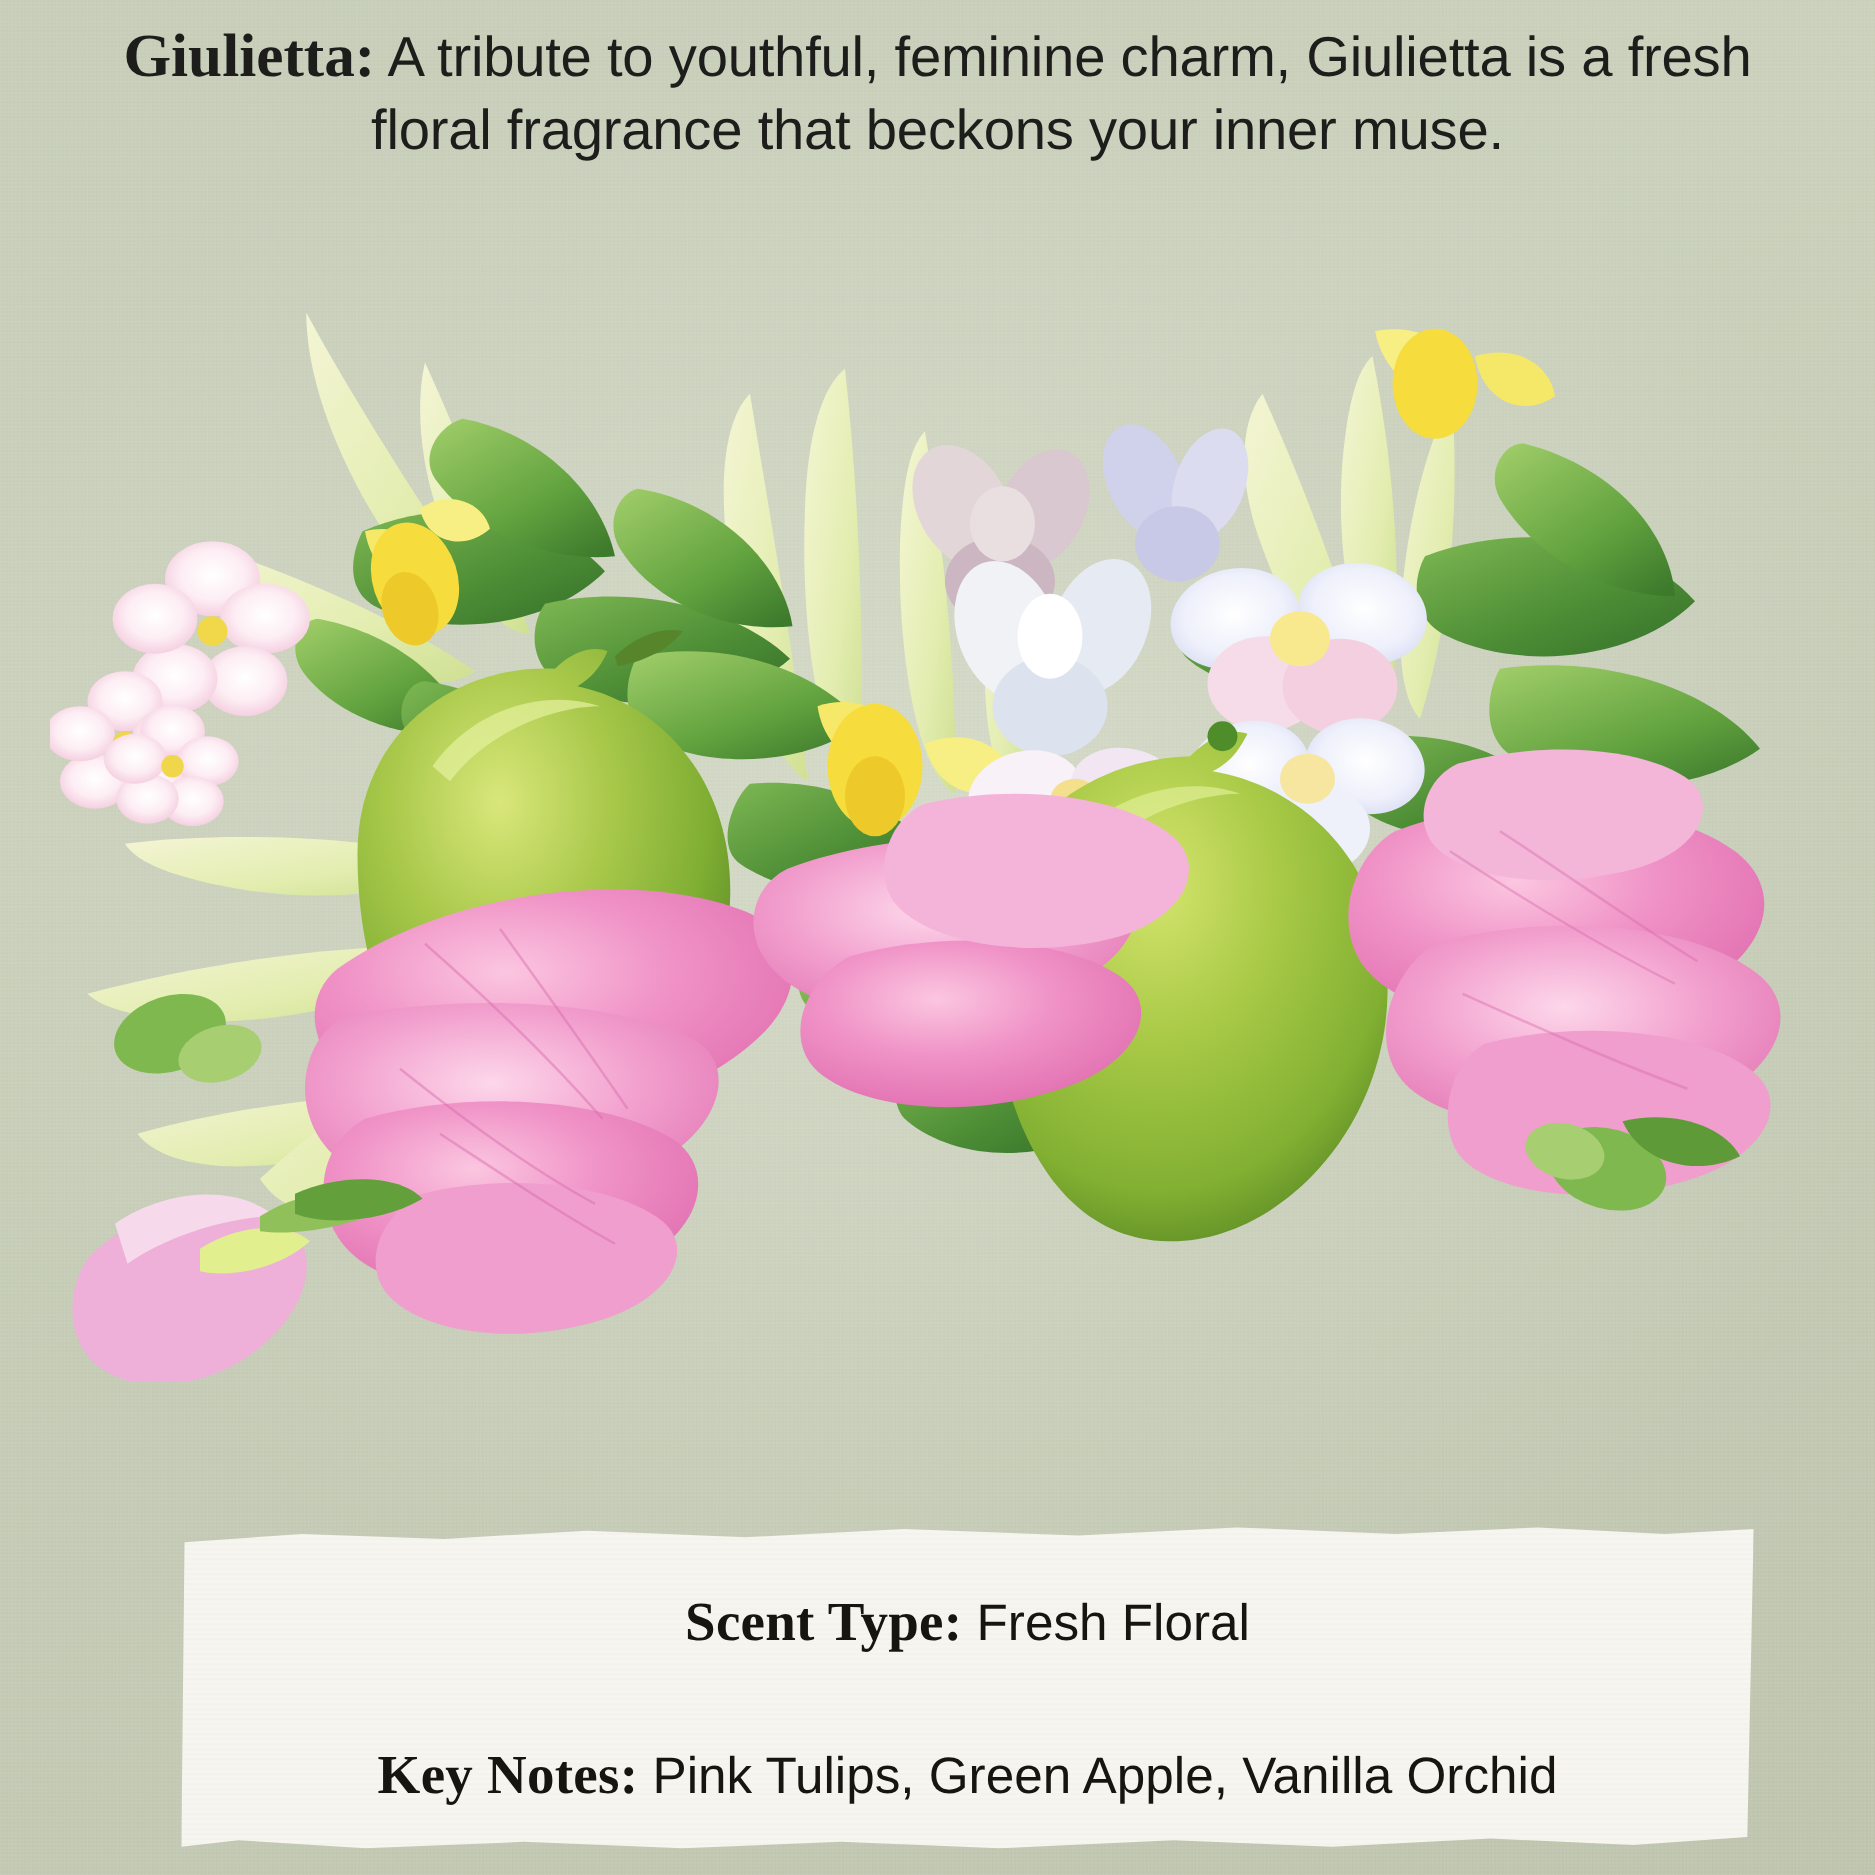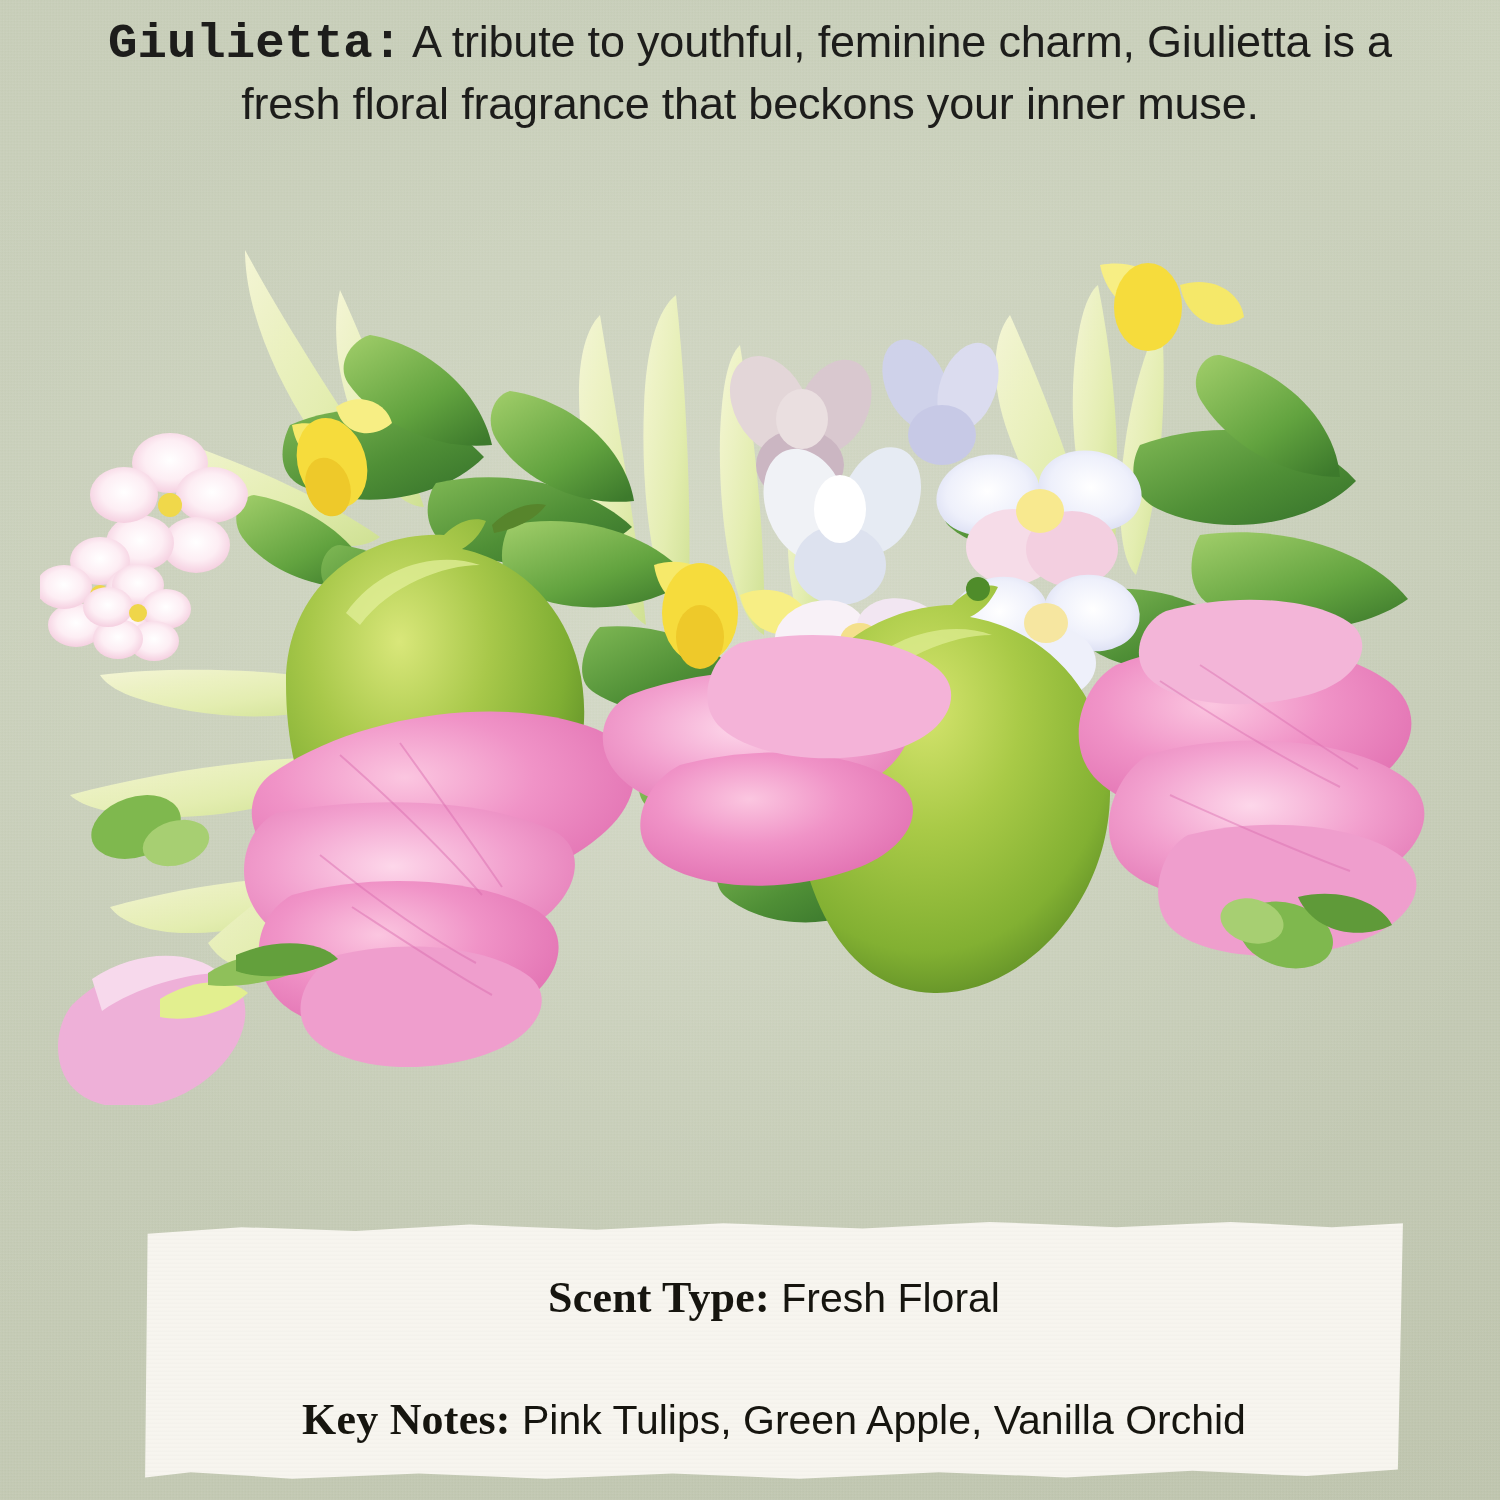--- a/index.html
+++ b/index.html
@@ -47,7 +47,7 @@
     letter-spacing: -0.2px;
   }
   .headline .name {
-    font-family: Liberation Mono, monospace;
+    font-family: Liberation Serif, serif;
     font-weight: bold;
     font-size: 49px;
     letter-spacing: 0px;

